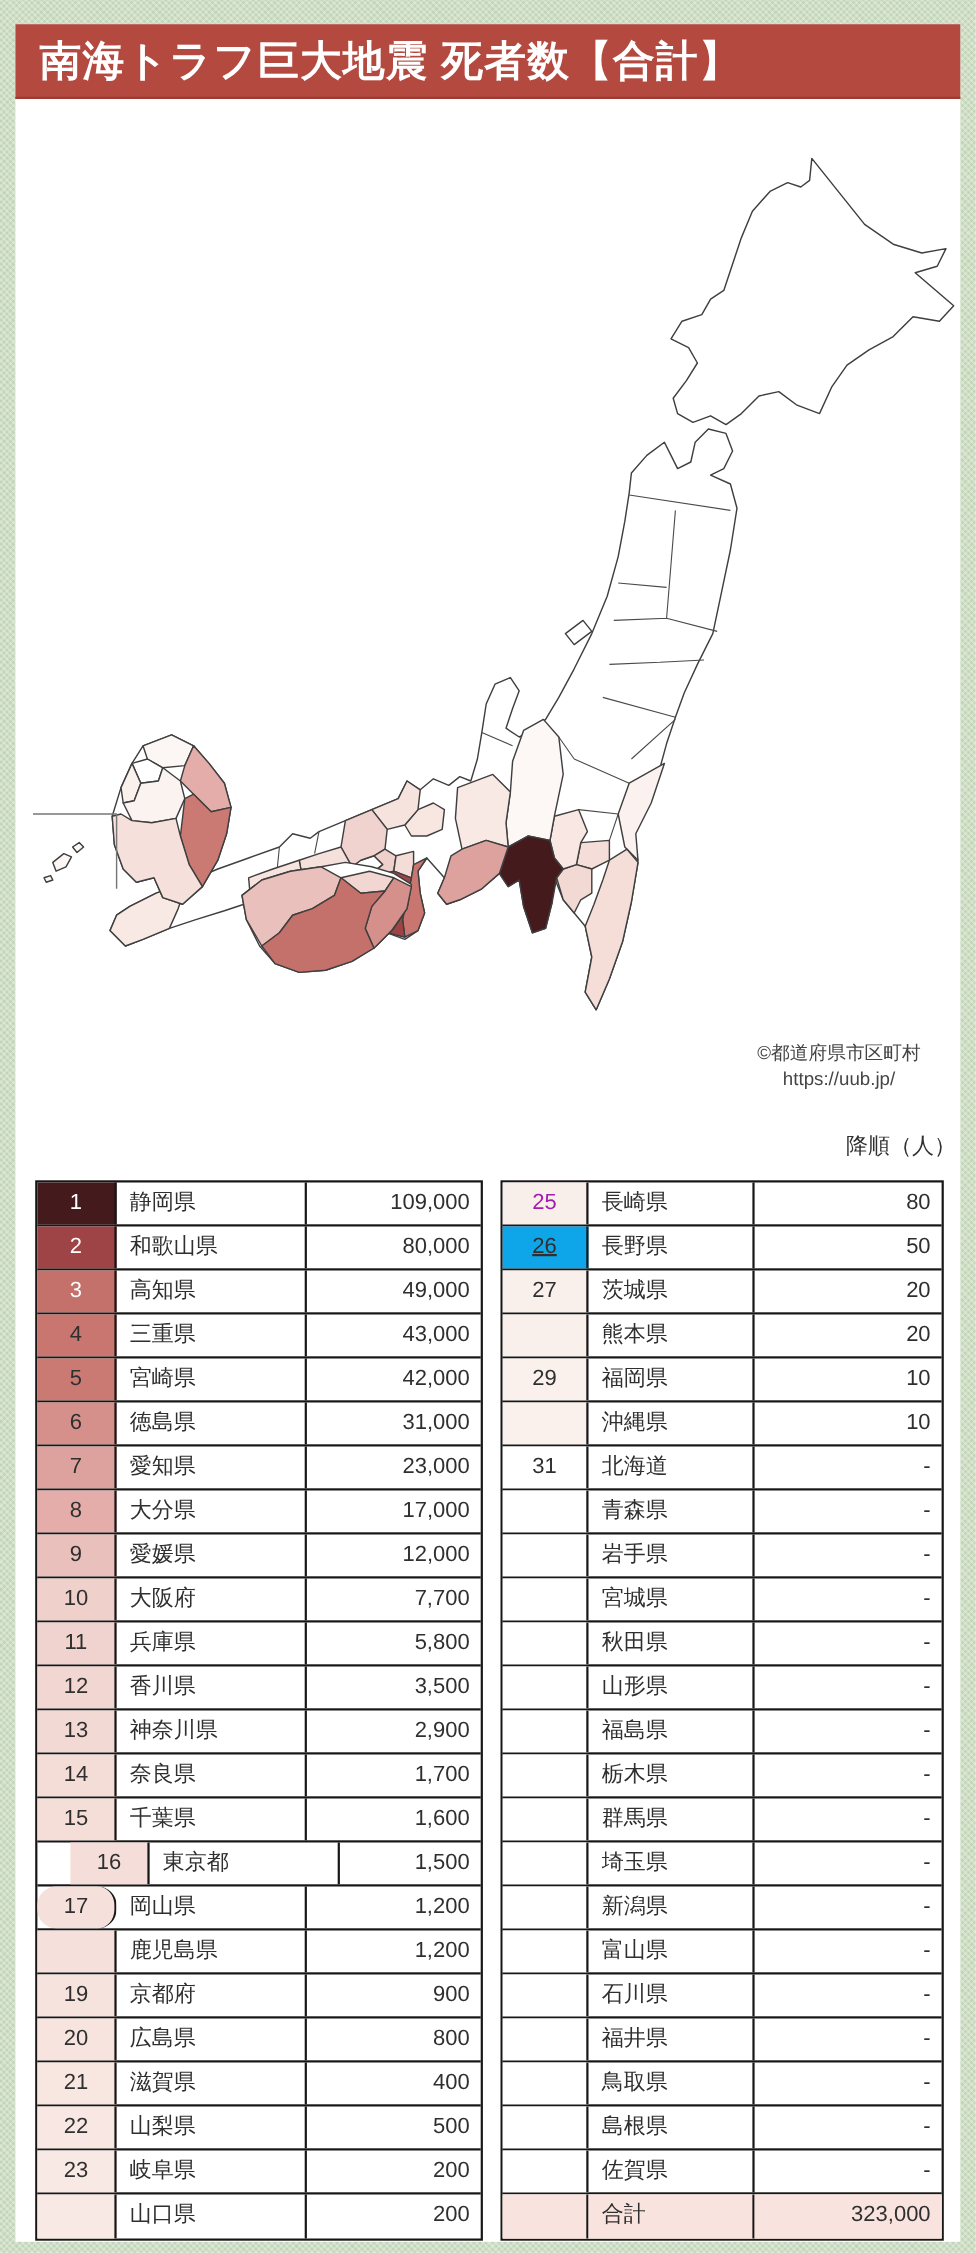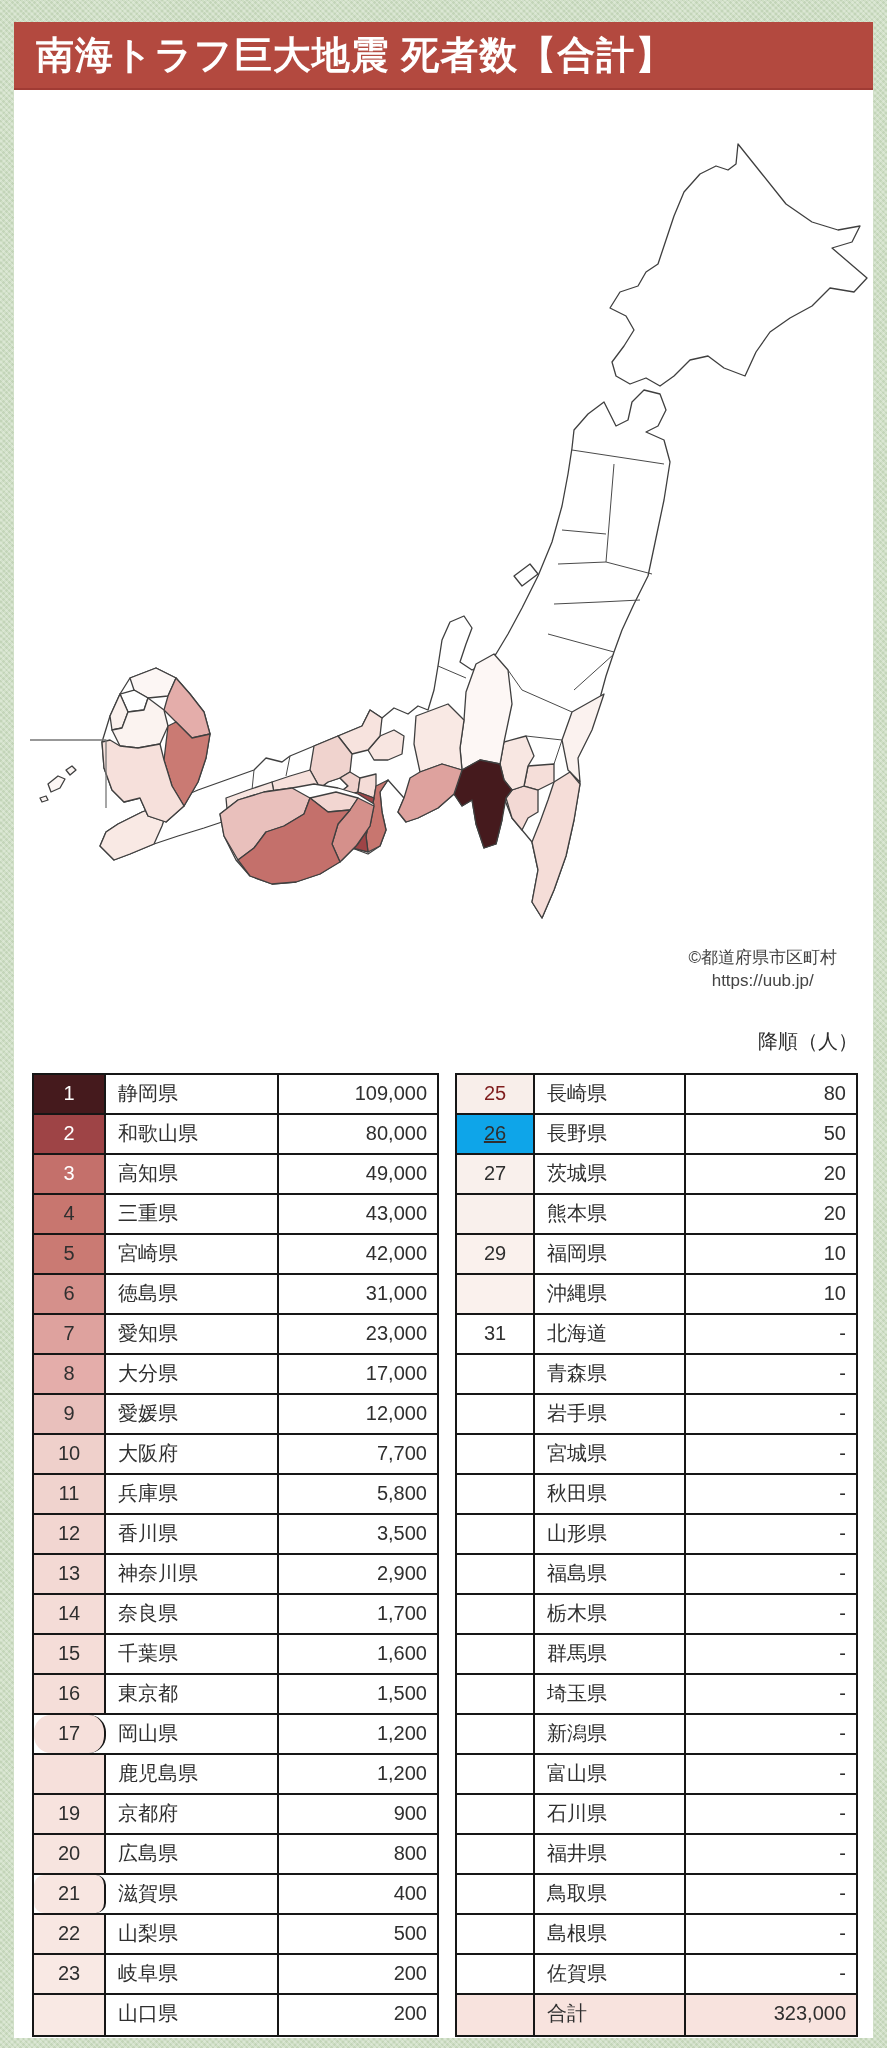--- a/index.html
+++ b/index.html
@@ -29,7 +29,7 @@
     color:#444444;font-size:17px;line-height:23px;
   }
   .sort-label{
-    position:absolute;left:0;top:1006px;width:844px;text-align:right;
+    position:absolute;left:11px;top:1006px;width:844px;text-align:right;
     font-size:20px;color:#2f2f2f;
   }
   .rtable{

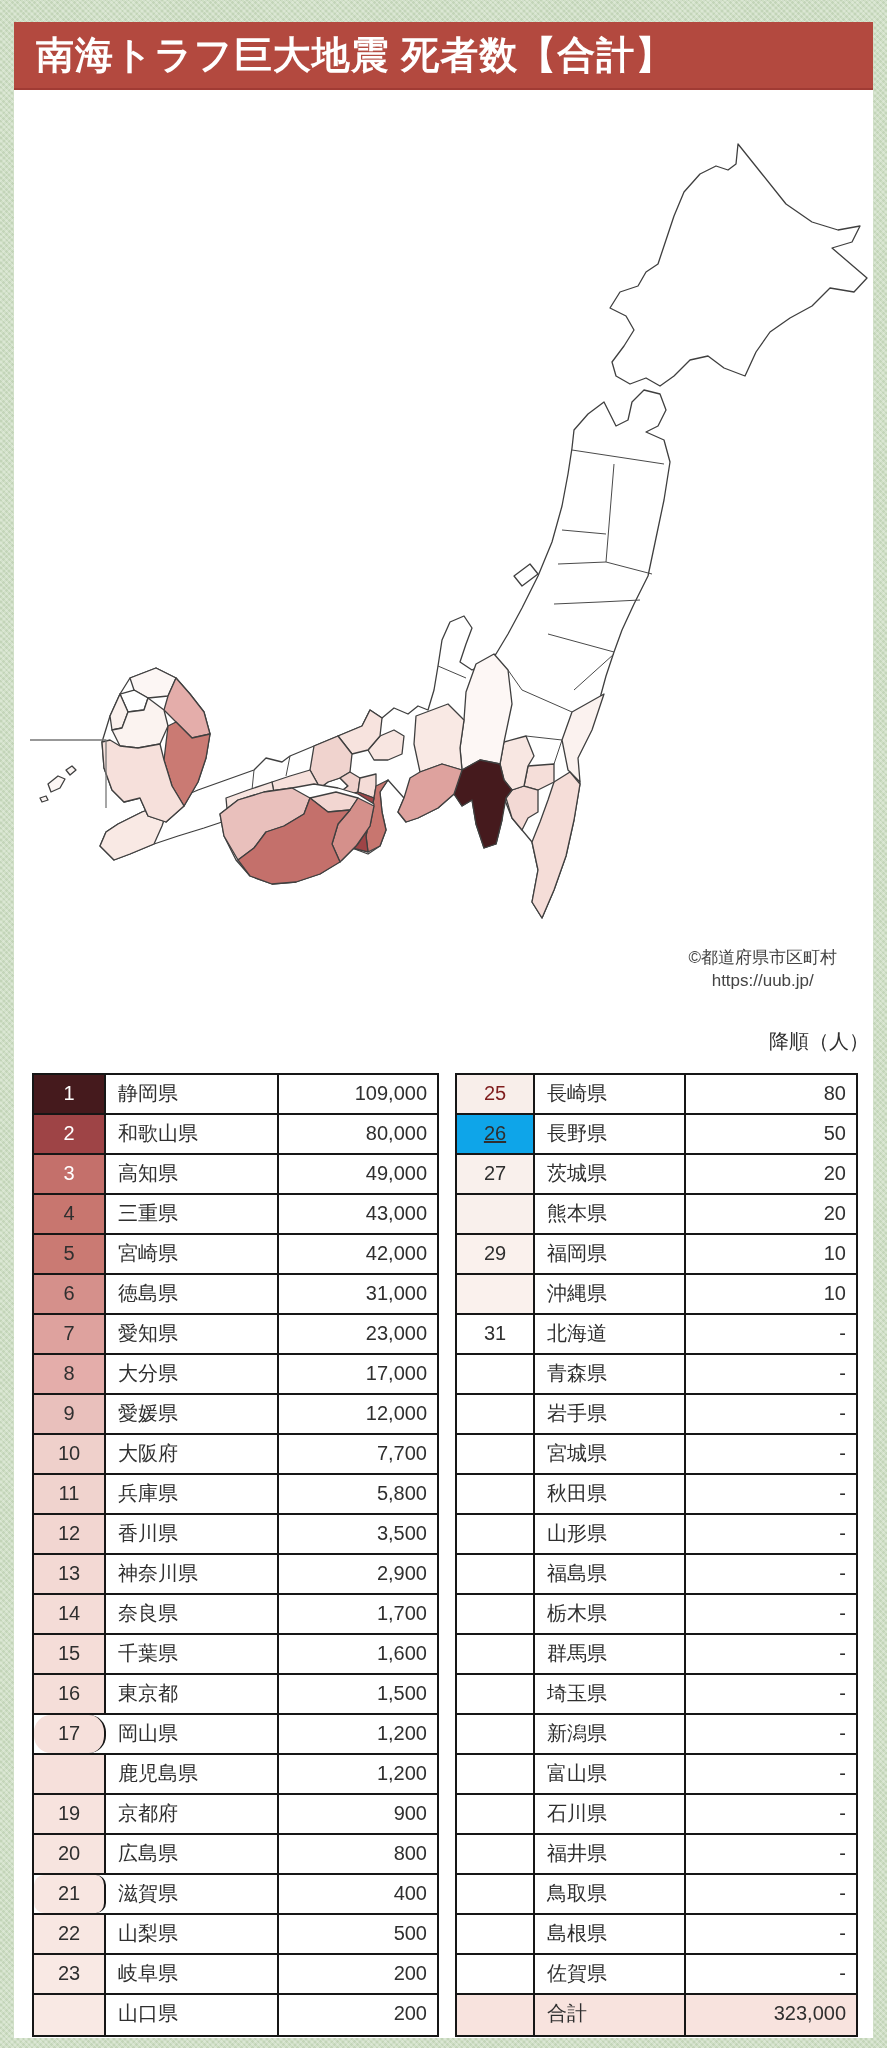--- a/index.html
+++ b/index.html
@@ -249,7 +249,7 @@
     </div>
   <div class="rtable right">
       <div class="rrow">
-        <div class="cell rank" style="background: rgb(248, 238, 234); color: #7f1d1d;">25</div>
+        <div class="cell rank" style="background: rgb(248, 238, 234); color: #a21caf;">25</div>
         <div class="cell name">長崎県</div>
         <div class="cell value">80</div>
       </div>

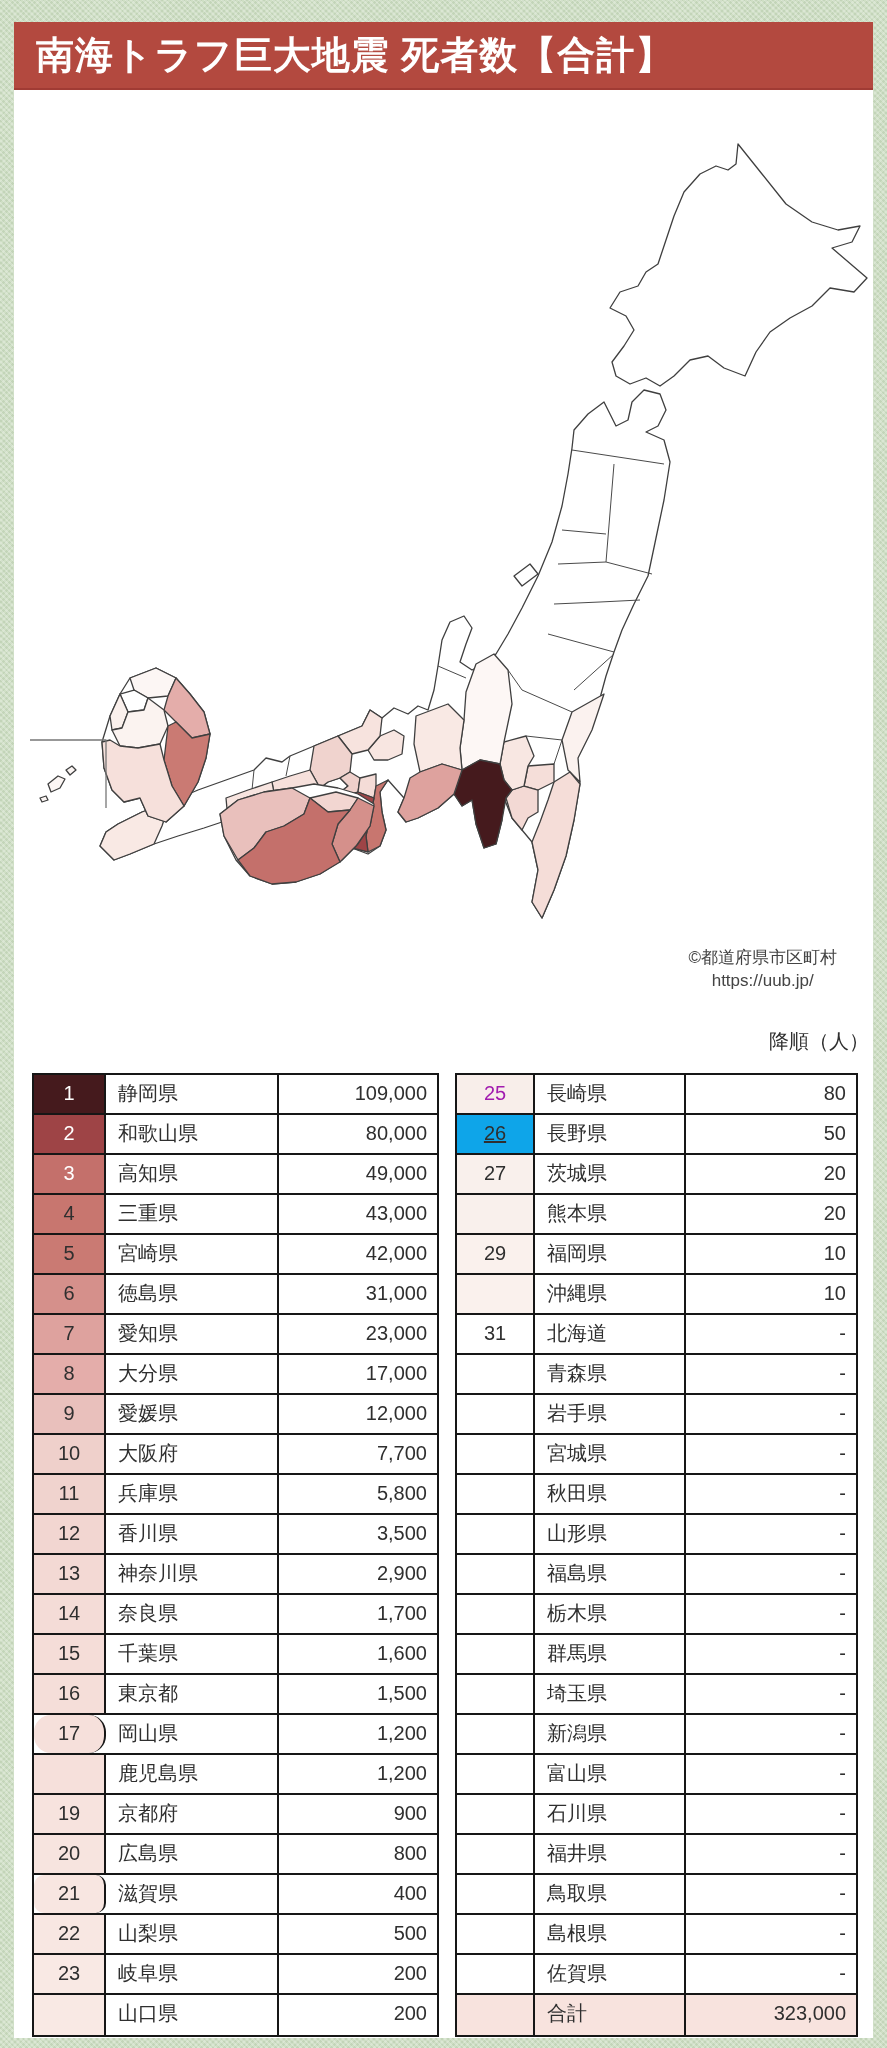--- a/index.html
+++ b/index.html
@@ -202,7 +202,7 @@
         <div class="cell value">1,600</div>
       </div>
       <div class="rrow">
-        <div class="cell rank" style="background: rgb(245, 222, 217); color: rgb(47, 47, 47);">16</div>
+        <div class="cell rank" style="background: rgb(245, 222, 217); color: rgb(47, 47, 47); margin-left: 30px;">16</div>
         <div class="cell name">東京都</div>
         <div class="cell value">1,500</div>
       </div>

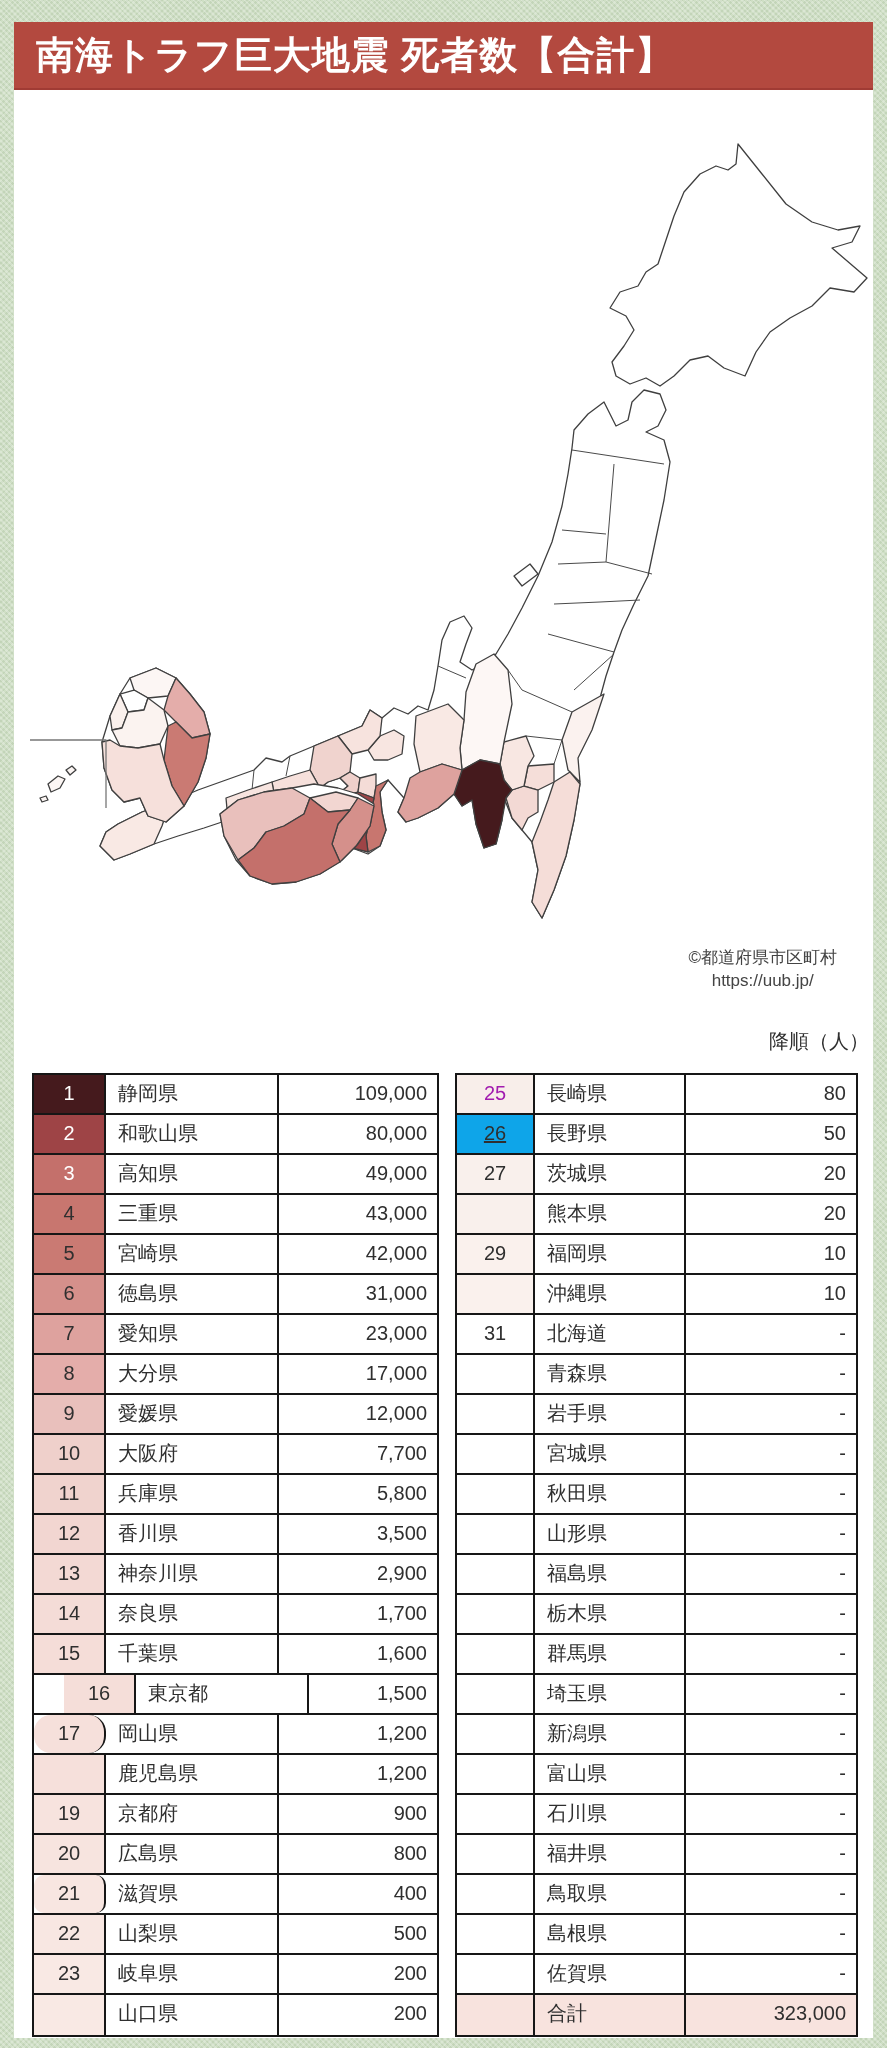--- a/index.html
+++ b/index.html
@@ -227,7 +227,7 @@
         <div class="cell value">800</div>
       </div>
       <div class="rrow">
-        <div class="cell rank" style="background: rgb(248, 230, 225); color: rgb(47, 47, 47); border-radius: 10px;">21</div>
+        <div class="cell rank" style="background: rgb(248, 230, 225); color: rgb(47, 47, 47);">21</div>
         <div class="cell name">滋賀県</div>
         <div class="cell value">400</div>
       </div>

